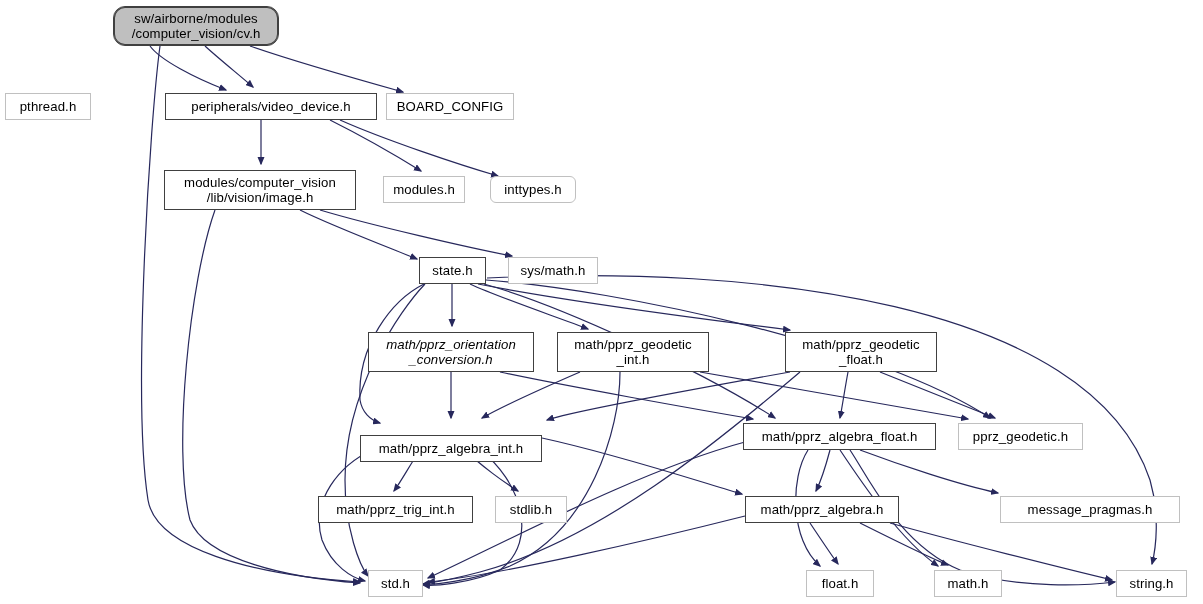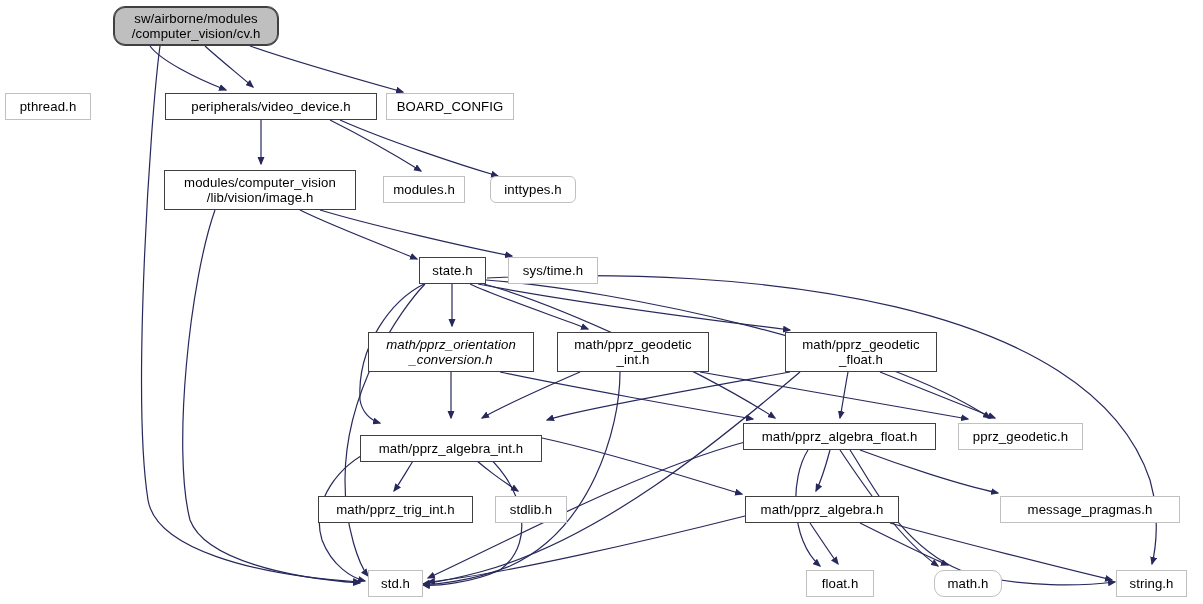--- a/index.html
+++ b/index.html
@@ -116,7 +116,7 @@
       <div class="node weak" style="left: 383px; top: 176px; width: 82px; height: 27px;">modules.h</div>
       <div class="node weak" style="left: 490px; top: 176px; width: 86px; height: 27px; border-radius: 6px;">inttypes.h</div>
       <div class="node strong" style="left: 419px; top: 257px; width: 67px; height: 27px;">state.h</div>
-      <div class="node weak" style="left: 508px; top: 257px; width: 90px; height: 27px;">sys/time.h</div>
+      <div class="node weak" style="left: 508px; top: 257px; width: 90px; height: 27px;">sys/math.h</div>
       <div class="node strong" style="left: 368px; top: 332px; width: 166px; height: 40px; font-style: italic;">math/pprz_orientation
 _conversion.h</div>
       <div class="node strong" style="left: 557px; top: 332px; width: 152px; height: 40px;">math/pprz_geodetic

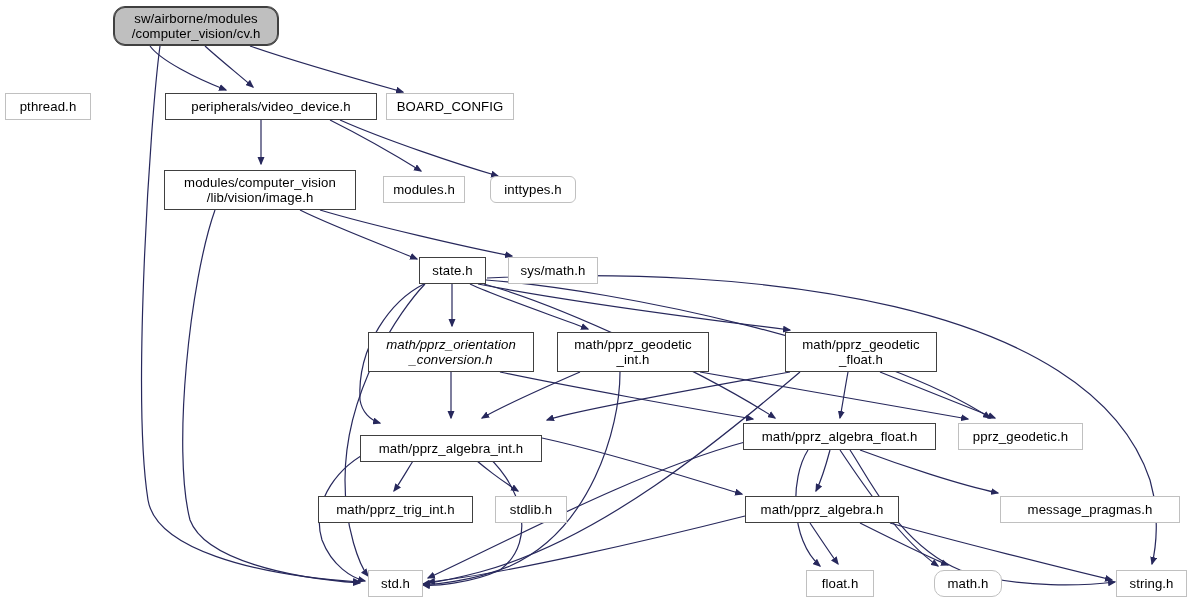--- a/index.html
+++ b/index.html
@@ -132,7 +132,7 @@
       <div class="node weak" style="left: 1000px; top: 496px; width: 180px; height: 27px;">message_pragmas.h</div>
       <div class="node weak" style="left: 368px; top: 570px; width: 55px; height: 27px;">std.h</div>
       <div class="node weak" style="left: 806px; top: 570px; width: 68px; height: 27px;">float.h</div>
-      <div class="node weak" style="left: 934px; top: 570px; width: 68px; height: 27px; border-radius: 10px;">math.h</div>
+      <div class="node weak" style="left: 934px; top: 570px; width: 68px; height: 27px;">math.h</div>
       <div class="node weak" style="left: 1116px; top: 570px; width: 71px; height: 27px;">string.h</div>
     </div>
 </div>

